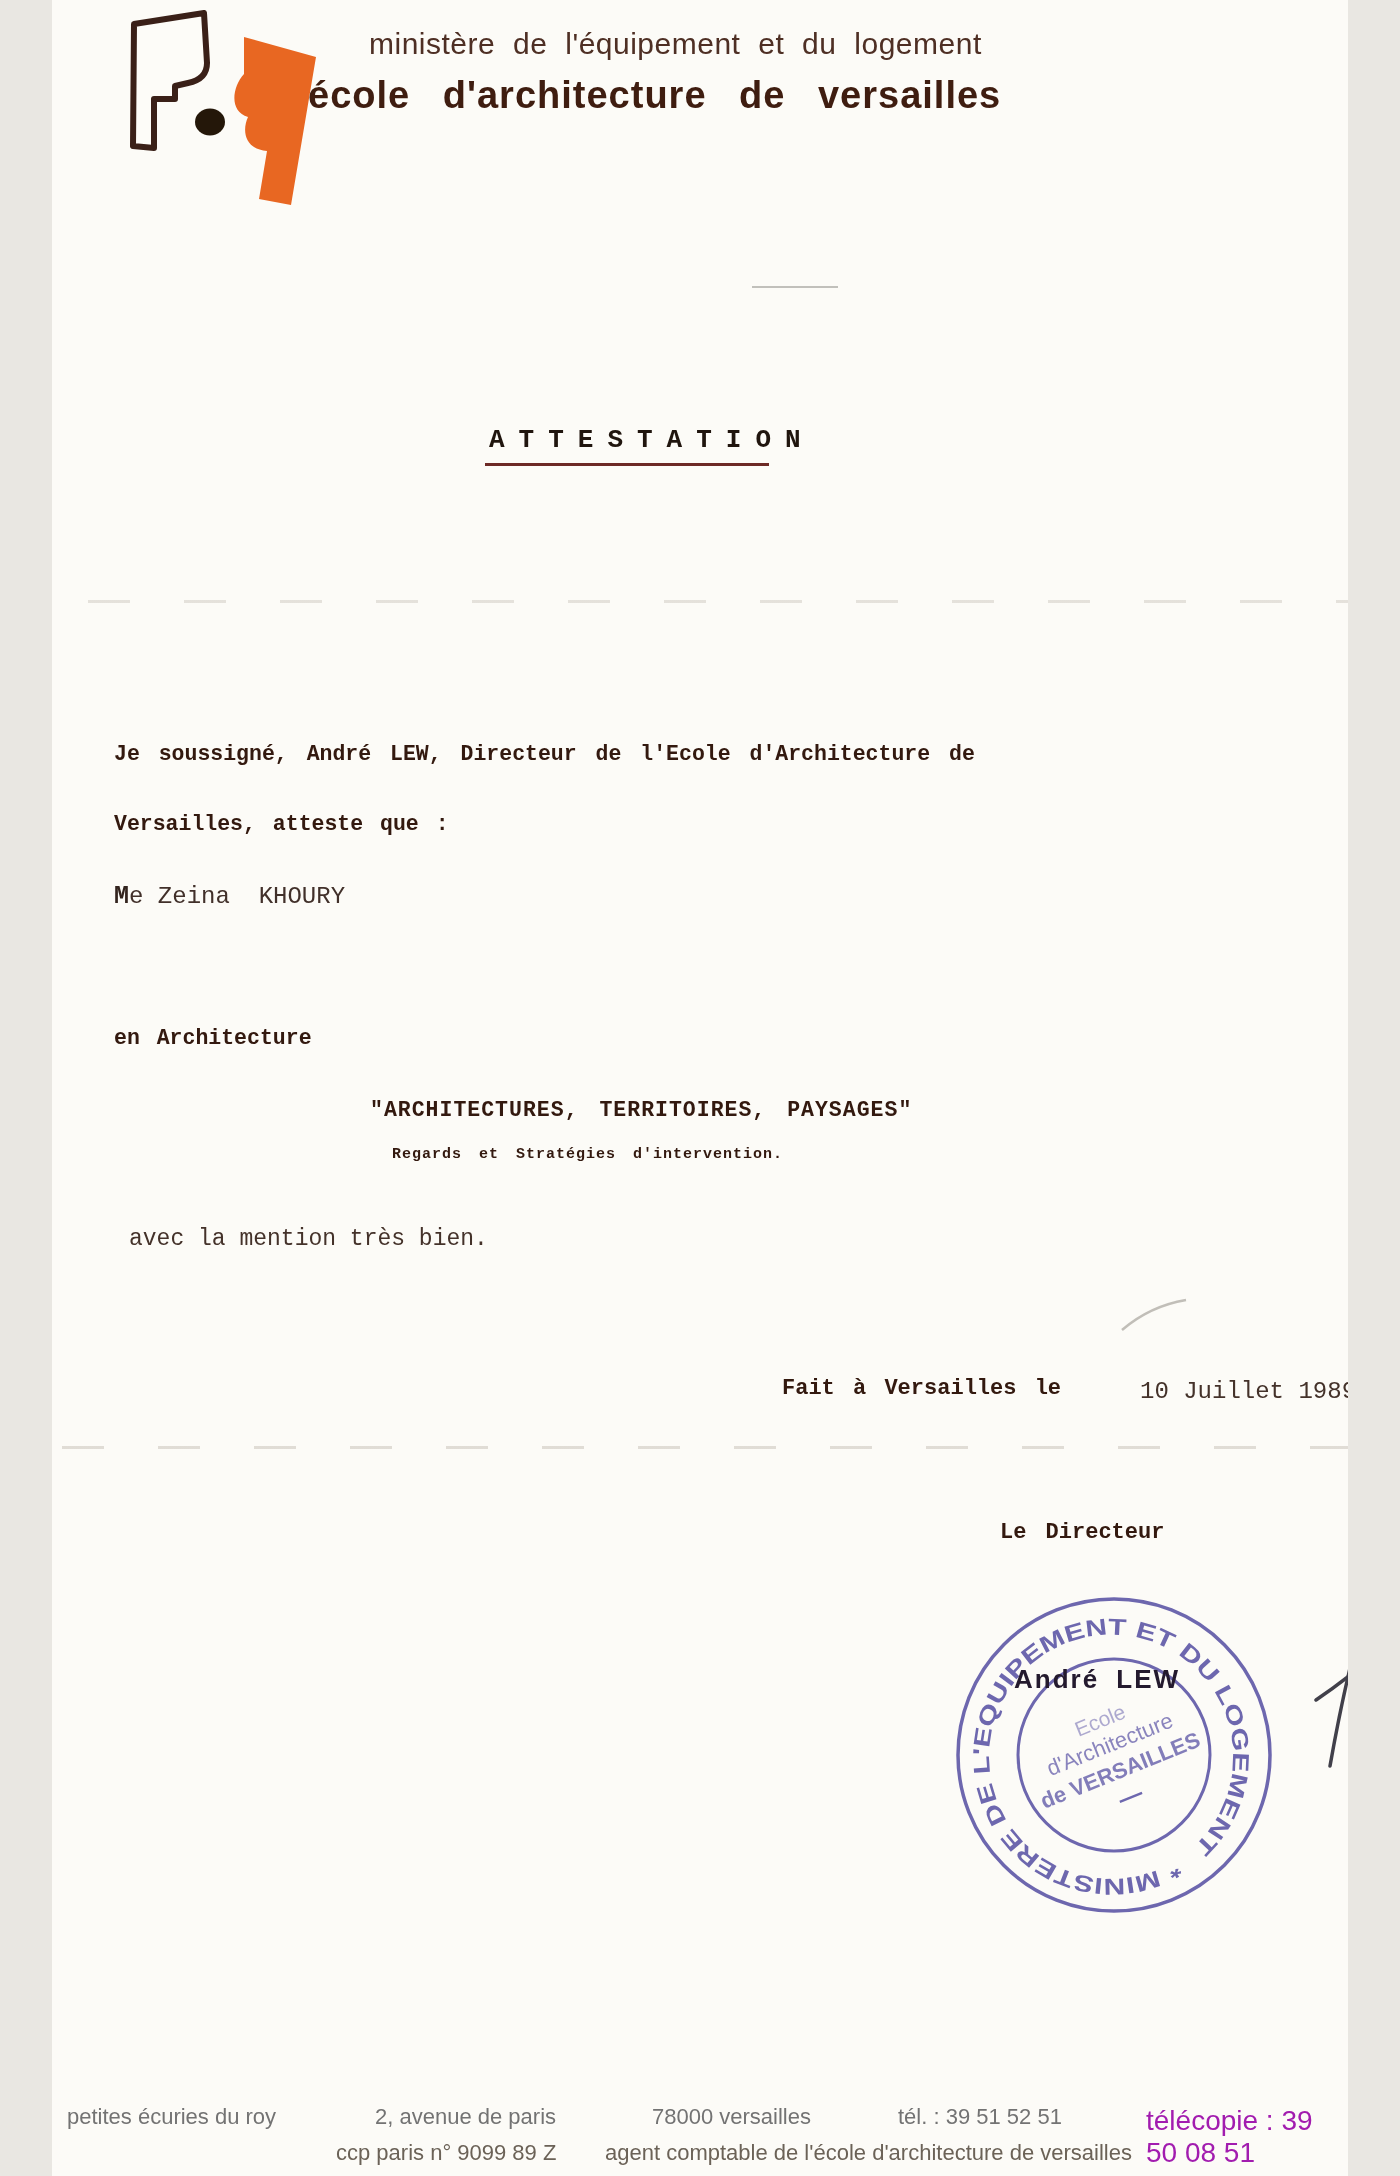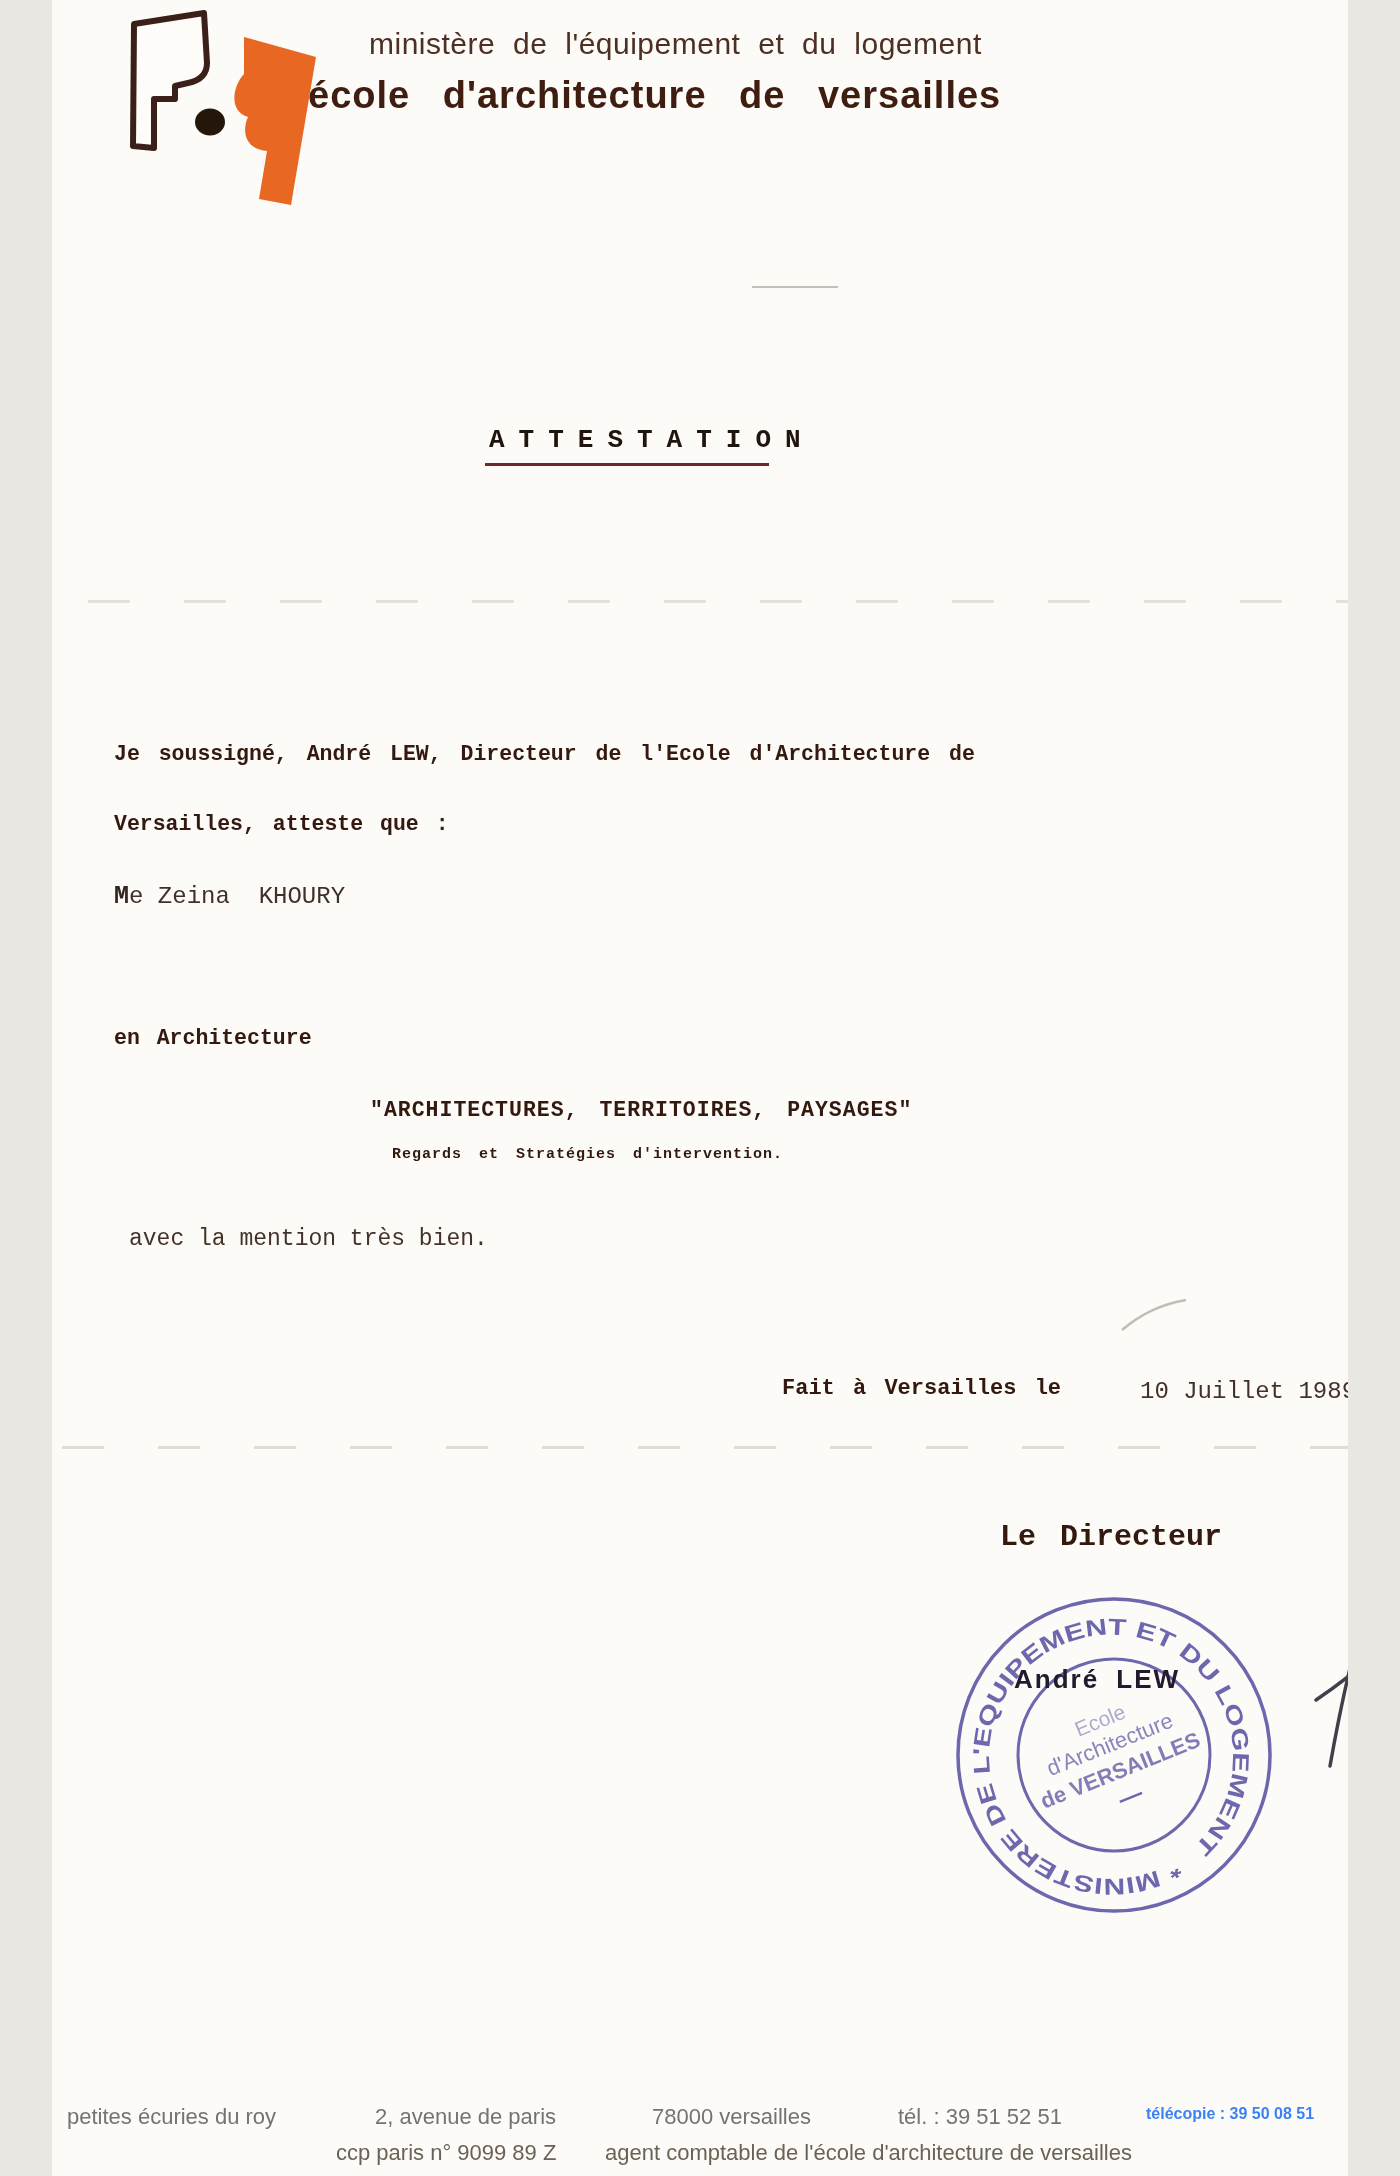--- a/index.html
+++ b/index.html
@@ -37,7 +37,7 @@
   
   .fait{left:730px;top:1376px;font-size:22px;word-spacing:5px;}
   .date{left:1088px;top:1378px;font-size:24px;}
-  .directeur{left:948px;top:1520px;font-size:30px;word-spacing:6px;}
+  .directeur{left:948px;top:1520px;font-size:22px;word-spacing:6px;}
   .signatory{left:962px;top:1664px;font-size:26px;font-weight:700;color:#241a2e;letter-spacing:2px;word-spacing:8px;}
   
   .f-bold{font-size:22px;font-weight:400;color:#737373;}

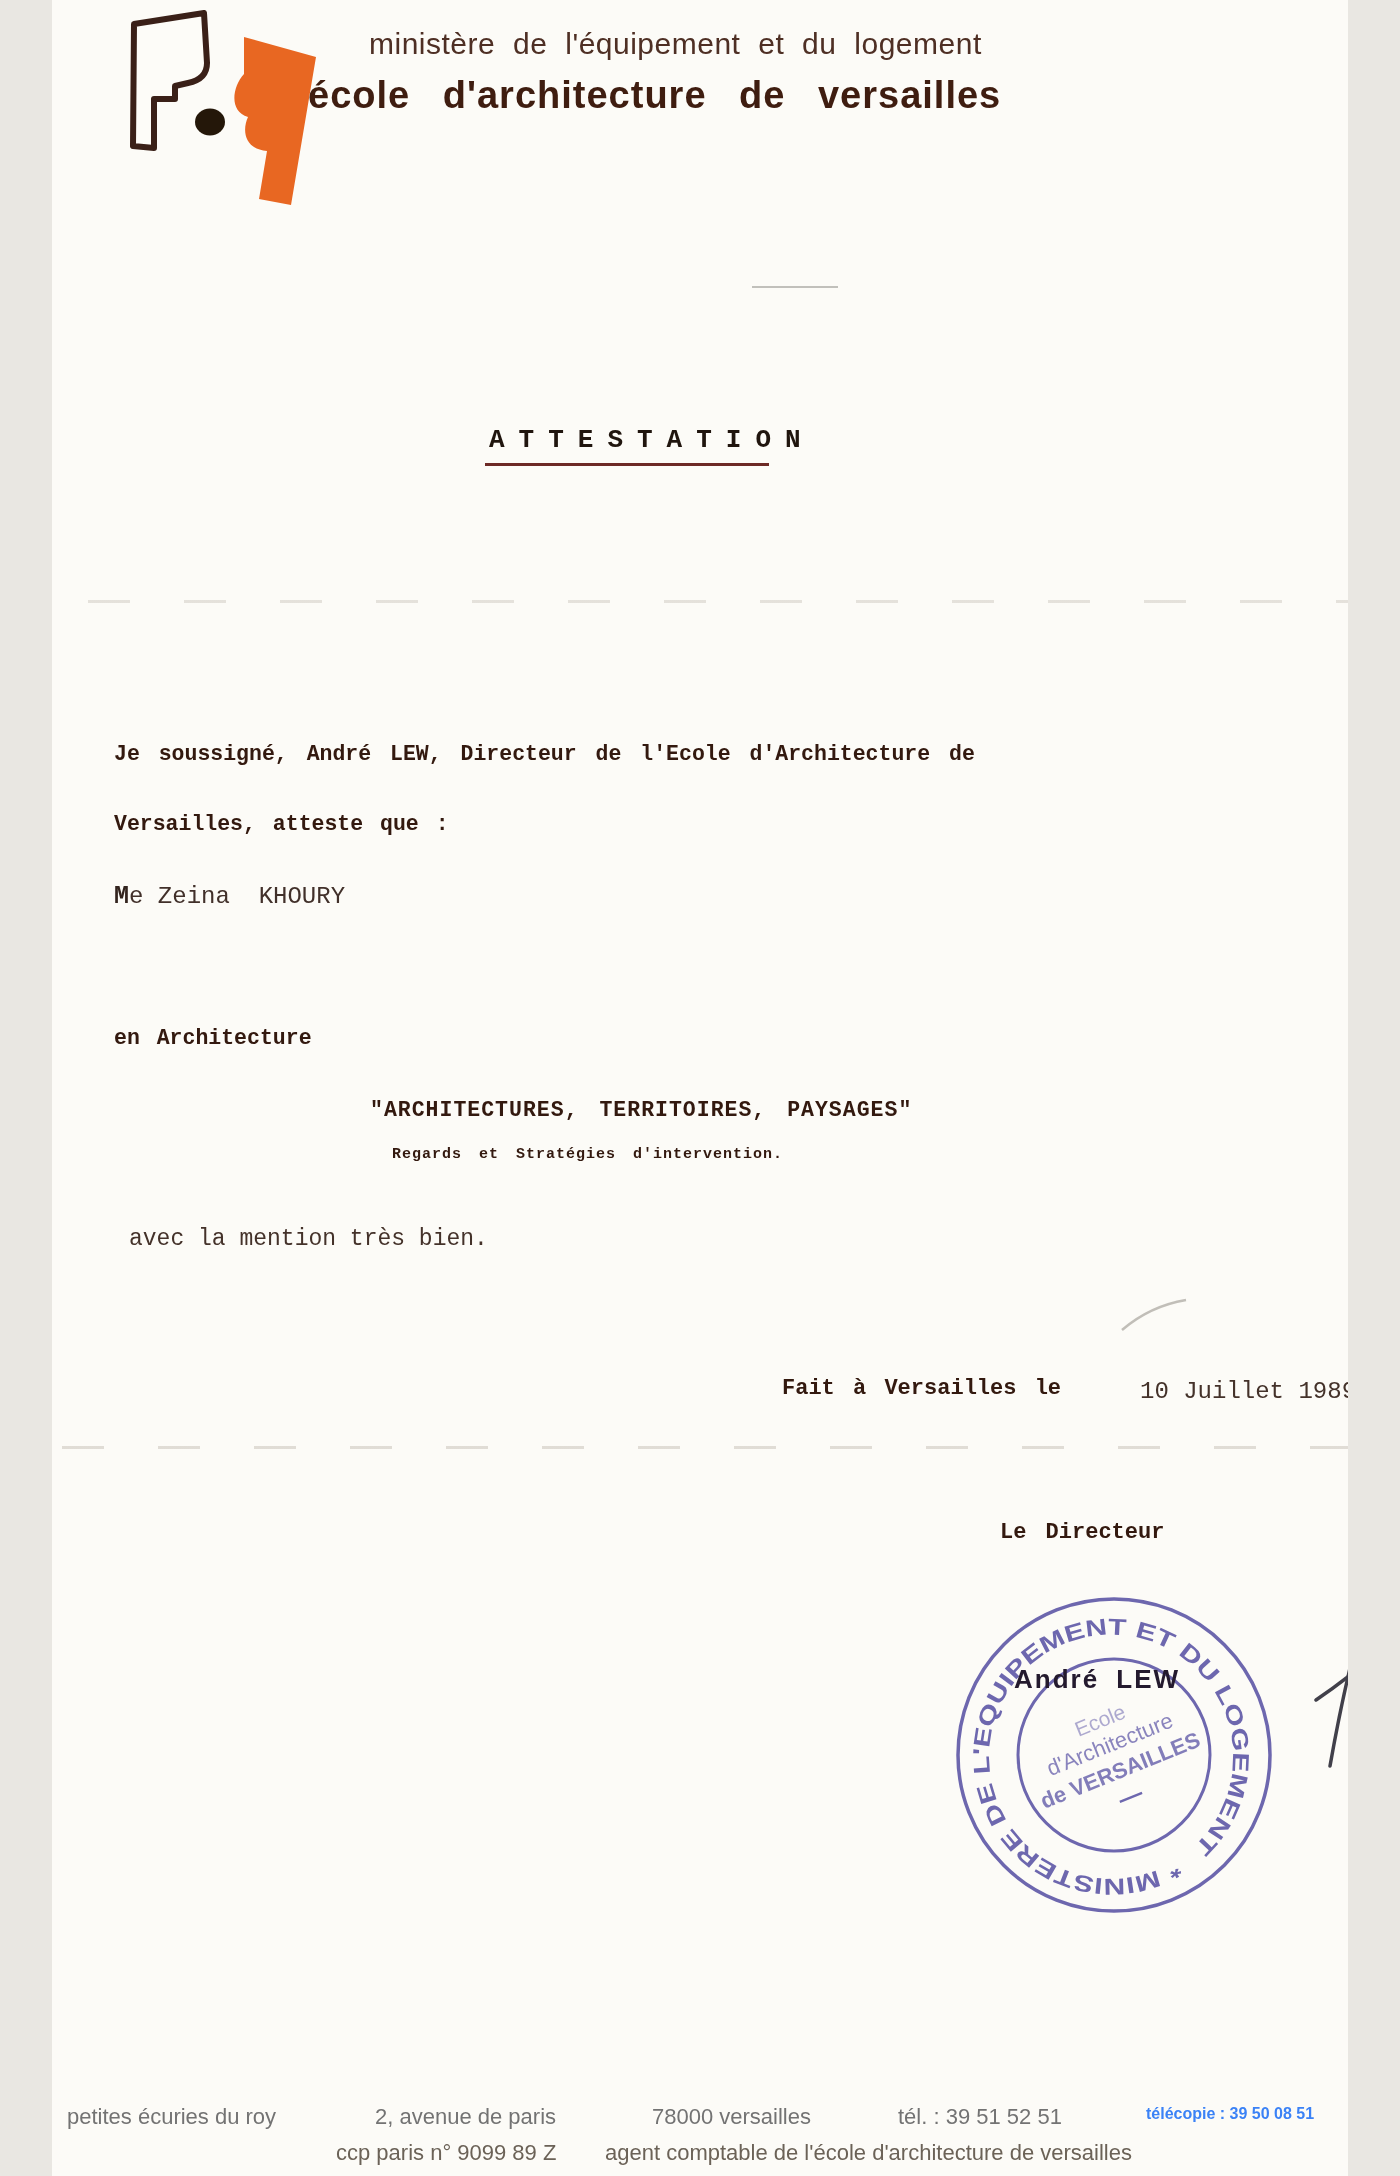--- a/index.html
+++ b/index.html
@@ -41,7 +41,7 @@
   .signatory{left:962px;top:1664px;font-size:26px;font-weight:700;color:#241a2e;letter-spacing:2px;word-spacing:8px;}
   
   .f-bold{font-size:22px;font-weight:400;color:#737373;}
-  .f-gray{font-size:16px;font-weight:700;color:#3b82f6;}
+  .f-gray{font-size:28px;font-weight:400;color:#a21caf;}
   .f-gray2{font-size:22px;font-weight:400;color:#6b6257;}
   .f1{left:15px;top:2104px;}
   .f2{left:323px;top:2104px;}

